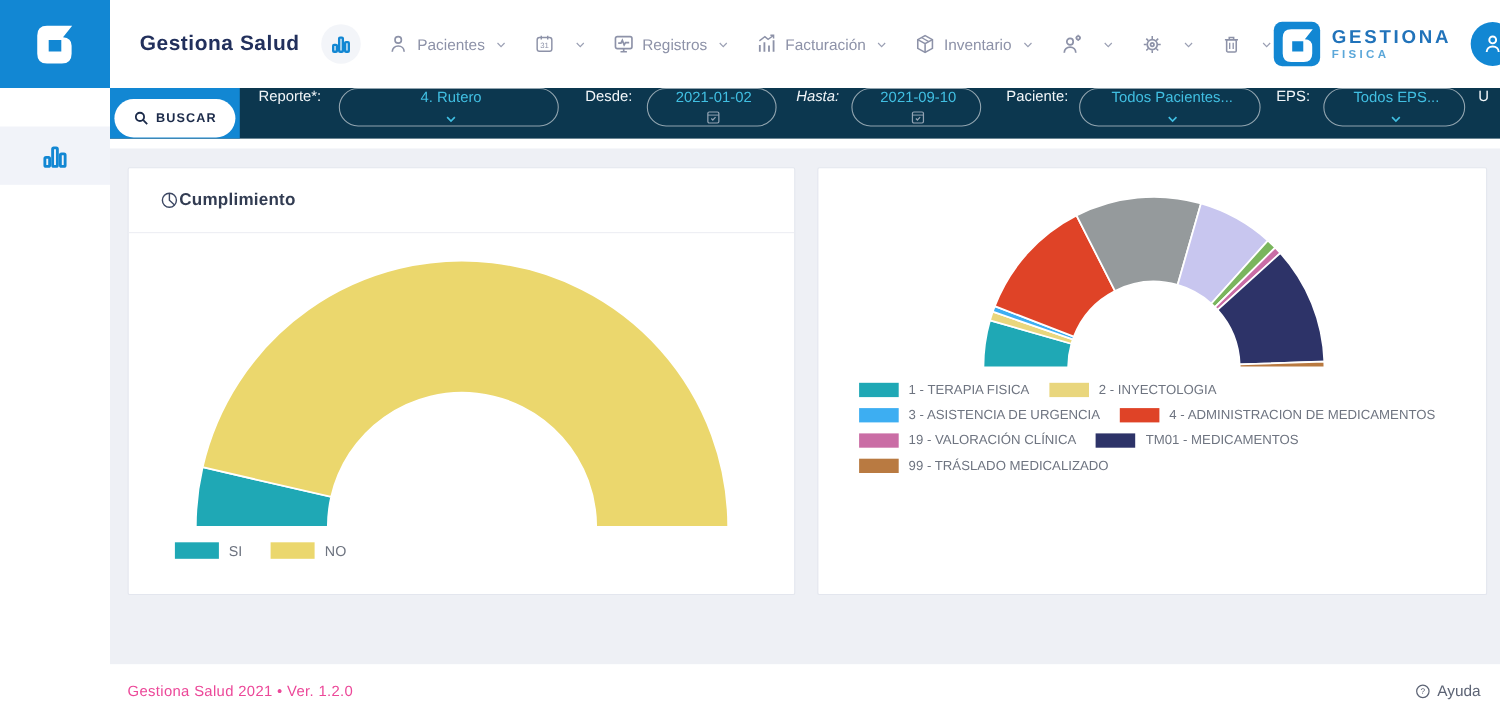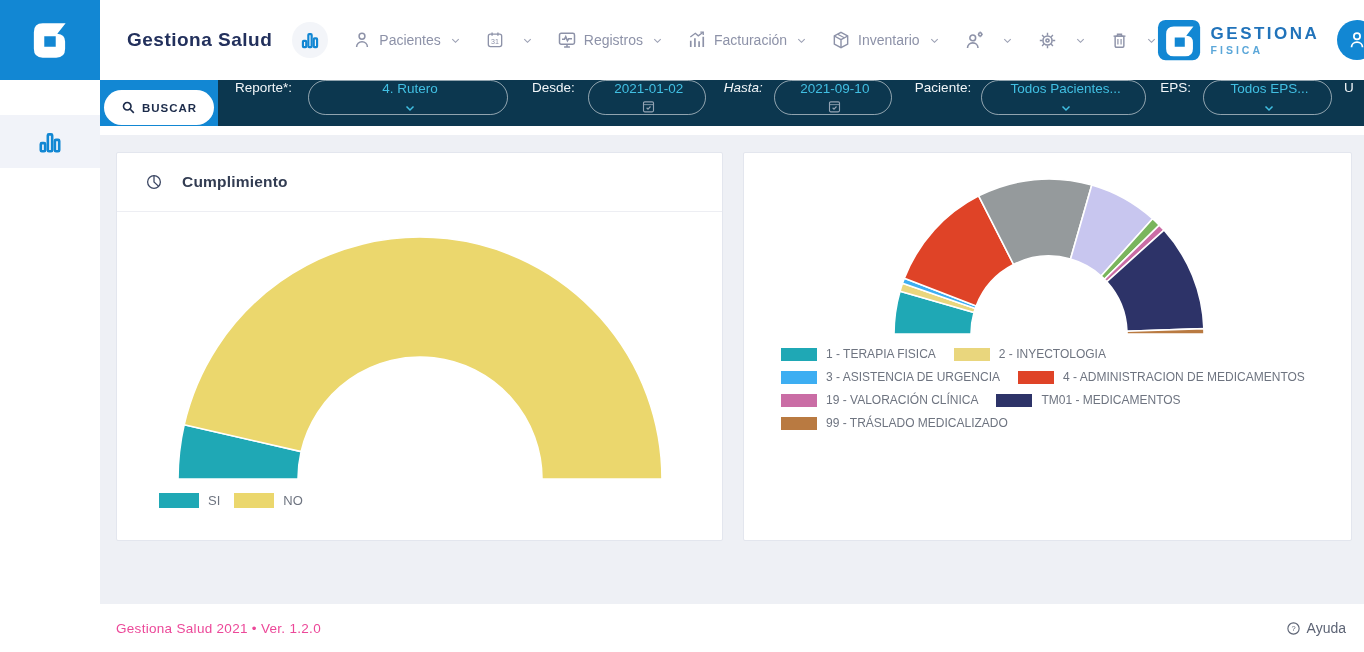--- a/index.html
+++ b/index.html
@@ -38,7 +38,7 @@
   .card { position:absolute; top:17px; background:#fff; border:1px solid #e3e6ee; border-radius:2px; }
   .card1 { left:16px; width:607px; height:389px; }
   .card2 { left:643px; width:609px; height:389px; }
-  .card-head { height:59px; display:flex; align-items:center; gap:19px; padding-left:28px; border-bottom:1px solid #edeef3; color:#3c4763; }
+  .card-head { height:59px; display:flex; align-items:center; gap:0; padding-left:28px; border-bottom:1px solid #edeef3; color:#3c4763; }
   .card-title { font-size:15.5px; font-weight:700; color:#323c52; letter-spacing:.2px; }
   .chart-area { position:relative; height:329px; }
   .chart-area svg.donut { position:absolute; left:0; top:0; }

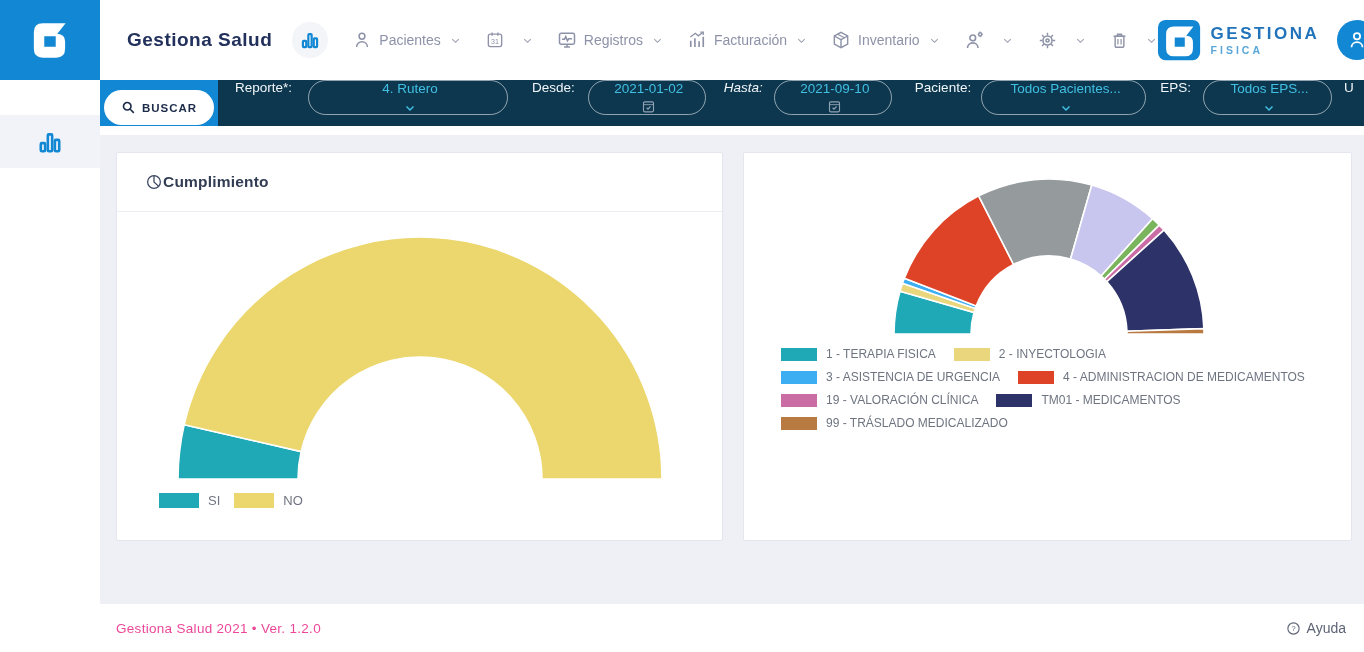--- a/index.html
+++ b/index.html
@@ -42,7 +42,7 @@
   .card-title { font-size:15.5px; font-weight:700; color:#323c52; letter-spacing:.2px; }
   .chart-area { position:relative; height:329px; }
   .chart-area svg.donut { position:absolute; left:0; top:0; }
-  .legend1 { position:absolute; left:34px; top:281px; display:flex; align-items:center; gap:14px;padding-left:8px; }
+  .legend1 { position:absolute; left:34px; top:281px; display:flex; align-items:center; gap:26px;padding-left:8px; }
   .legend1 .item, .legend2 .item { display:flex; align-items:center; gap:9px; font-size:13px; color:#6e7480; white-space:nowrap; }
   .legend1 .sw { width:40px; height:15px; display:inline-block; }
   .legend2 { position:absolute; left:37px; top:194px; width:528px; display:flex; flex-direction:column; gap:9px; }

